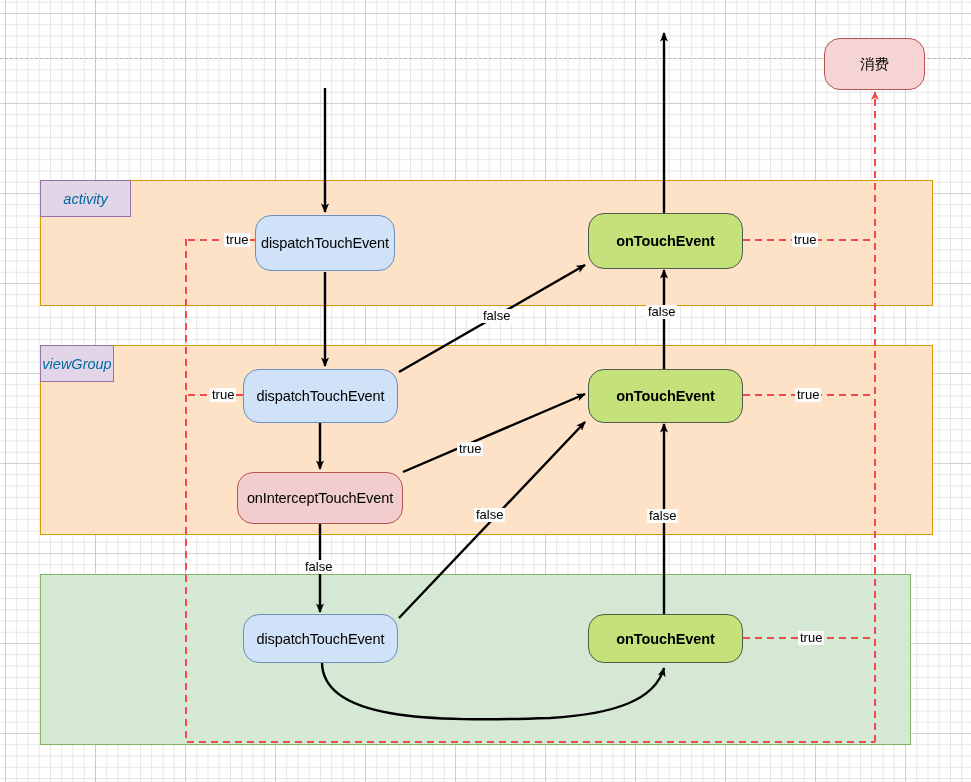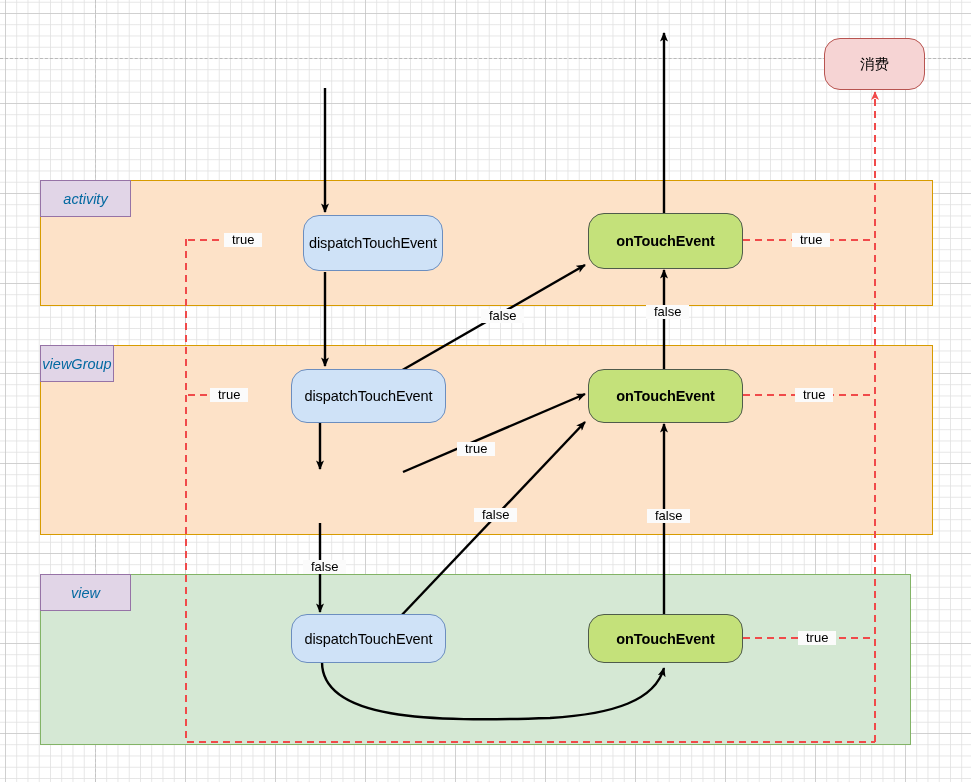--- a/index.html
+++ b/index.html
@@ -109,7 +109,7 @@
     font-size: 13px;
     color: #000;
     background: #fbfbfb;
-    padding: 0 8px;
+    padding: 0 2px;
     line-height: 14px;
     z-index: 8;
     white-space: nowrap;

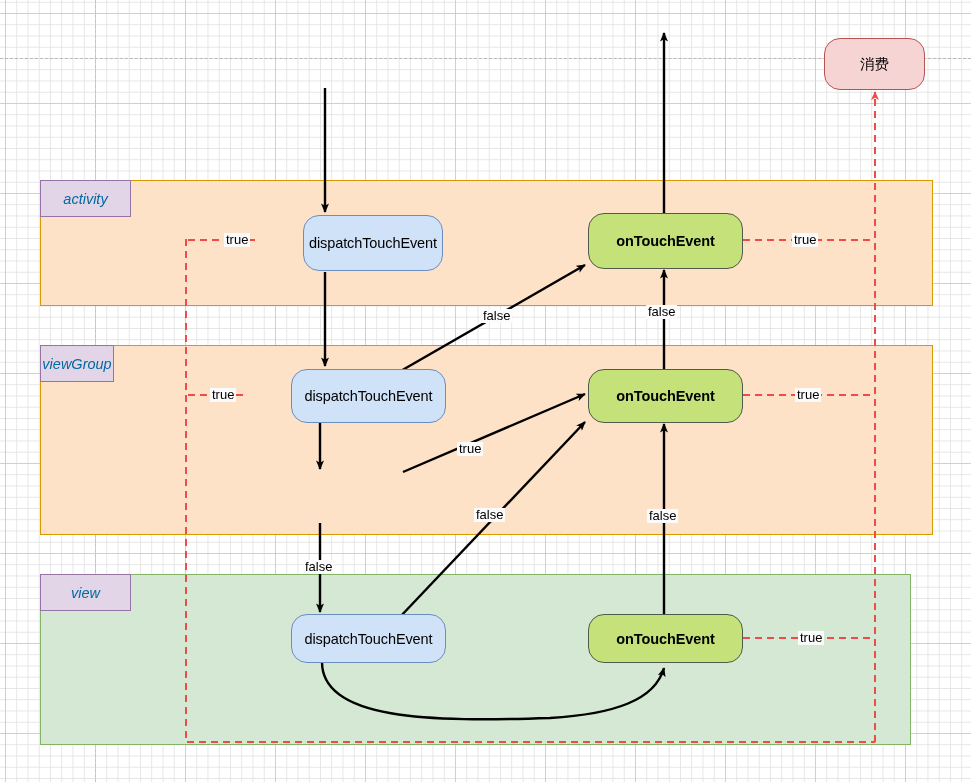--- a/index.html
+++ b/index.html
@@ -87,7 +87,6 @@
   .node.blue {
     background: #cfe2f7;
     border: 1.6px solid #6c8ebf;
-    margin-left: 48px;
   }
   .node.green {
     background: #c4e17a;

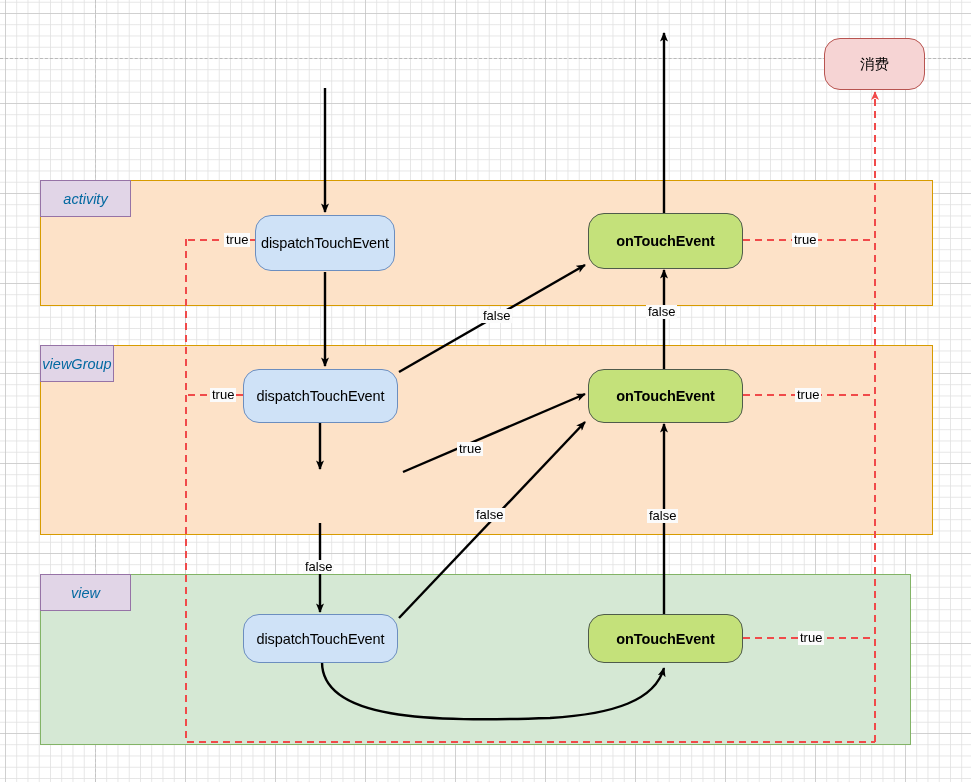--- a/index.html
+++ b/index.html
@@ -191,6 +191,7 @@
 
   <div class="node blue" style="left:243px; top:369px; width:155px; height:54px;">dispatchTouchEvent</div>
 
+  <div class="node red" style="left:237px; top:472px; width:166px; height:52px;">onInterceptTouchEvent</div>
 
   <div class="node green" style="left:588px; top:369px; width:155px; height:54px;">onTouchEvent</div>
 

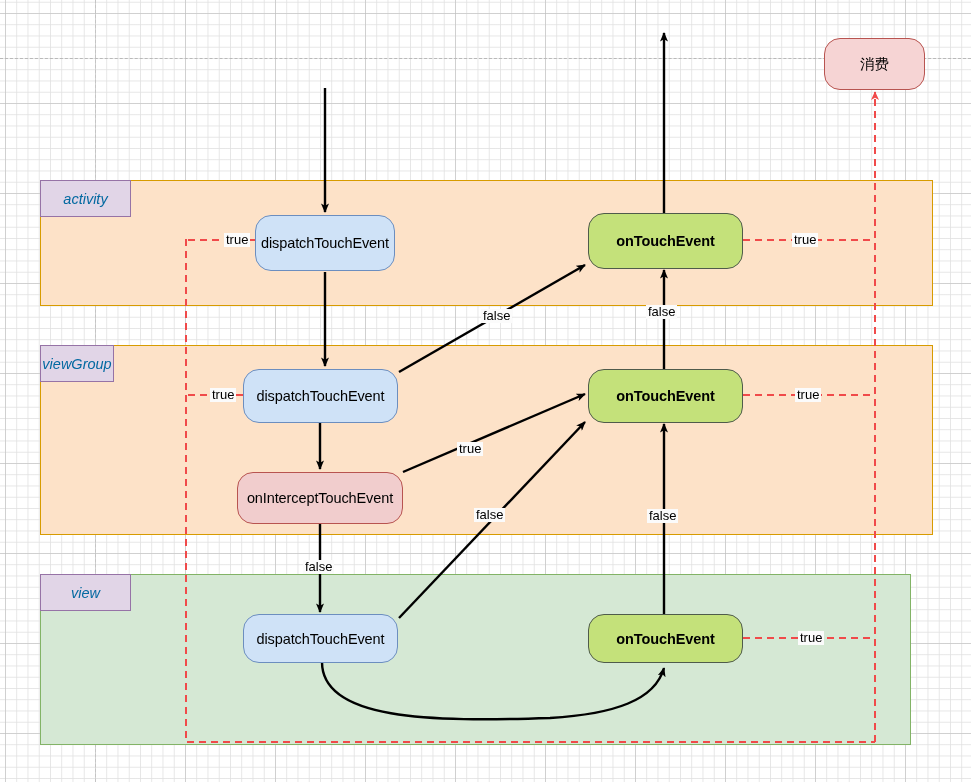--- a/index.html
+++ b/index.html
@@ -138,7 +138,6 @@
 
   <div class="lane-label" style="left:40px; top:180px; width:91px; height:37px;">activity</div>
   <div class="lane-label" style="left:40px; top:345px; width:74px; height:37px;">viewGroup</div>
-  <div class="lane-label" style="left:40px; top:574px; width:91px; height:37px;">view</div>
 
   <svg class="overlay">
     <defs>

